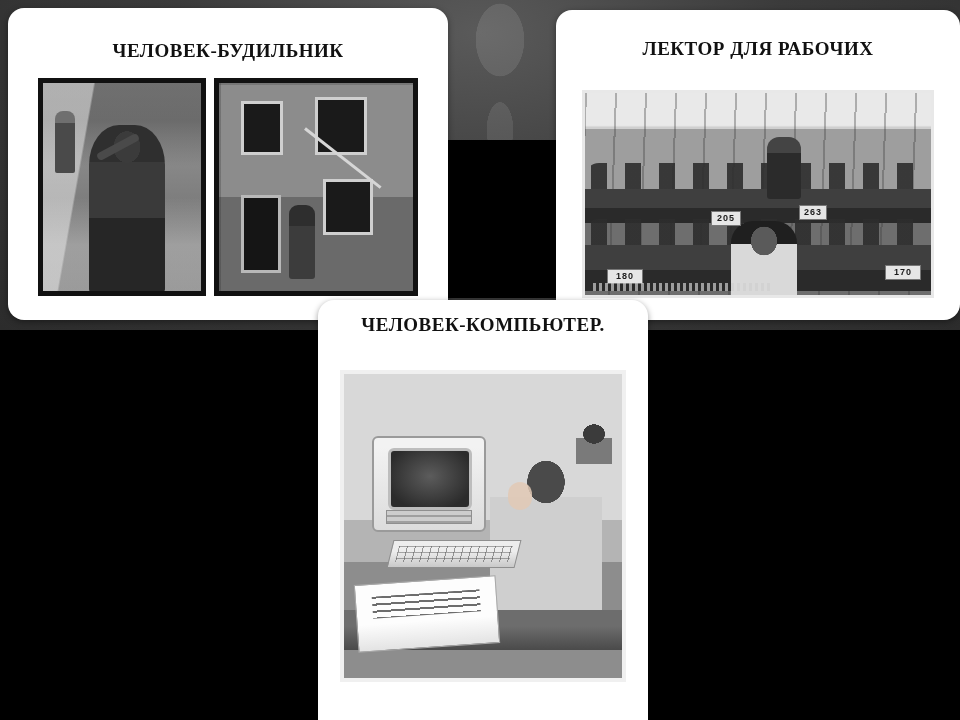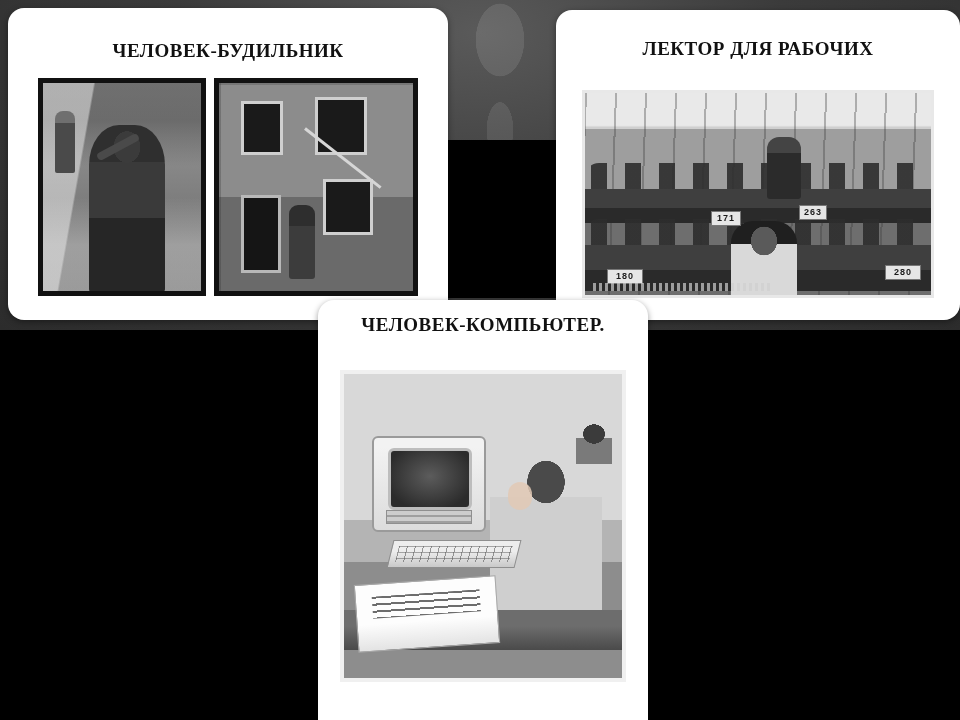--- a/index.html
+++ b/index.html
@@ -366,7 +366,7 @@
       <div class="lec-front-man"></div>
       <div class="lec-plate plate-a">180</div>
       <div class="lec-plate plate-b">280</div>
-      <div class="lec-plate plate-c">171</div>
+      <div class="lec-plate plate-c">205</div>
       <div class="lec-plate plate-d">263</div>
       <div class="lec-caption"></div>
     </div>

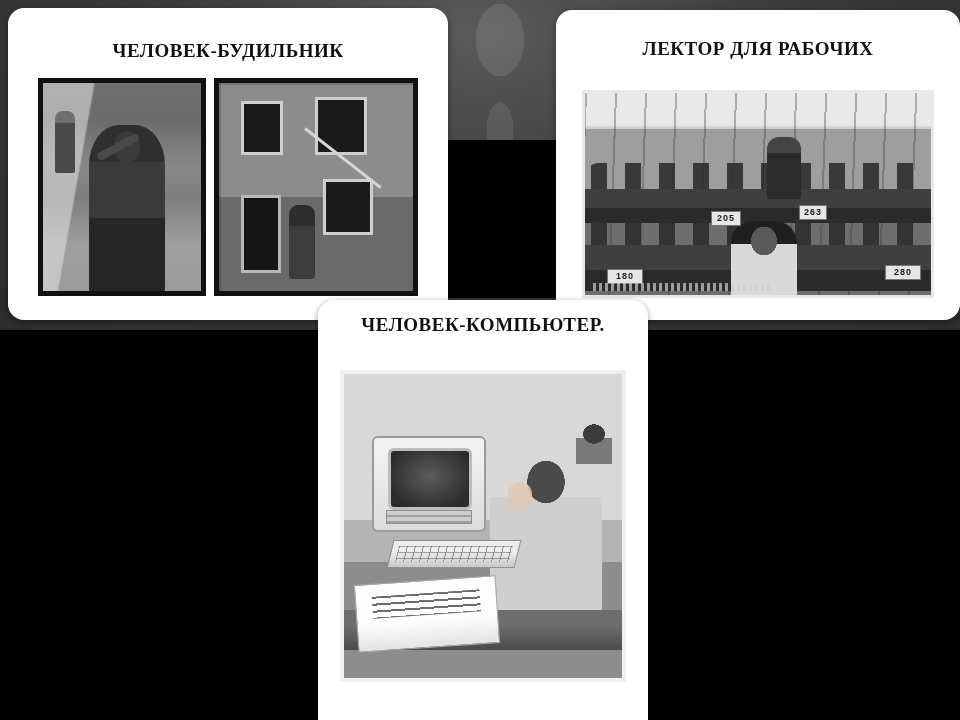--- a/index.html
+++ b/index.html
@@ -365,7 +365,7 @@
       <div class="lec-speaker"></div>
       <div class="lec-front-man"></div>
       <div class="lec-plate plate-a">180</div>
-      <div class="lec-plate plate-b">280</div>
+      <div class="lec-plate plate-b">170</div>
       <div class="lec-plate plate-c">205</div>
       <div class="lec-plate plate-d">263</div>
       <div class="lec-caption"></div>

